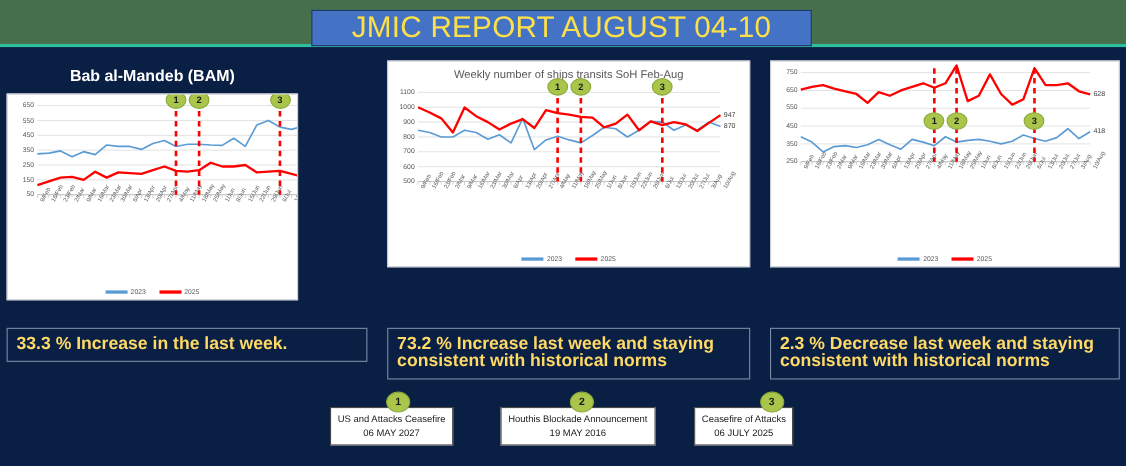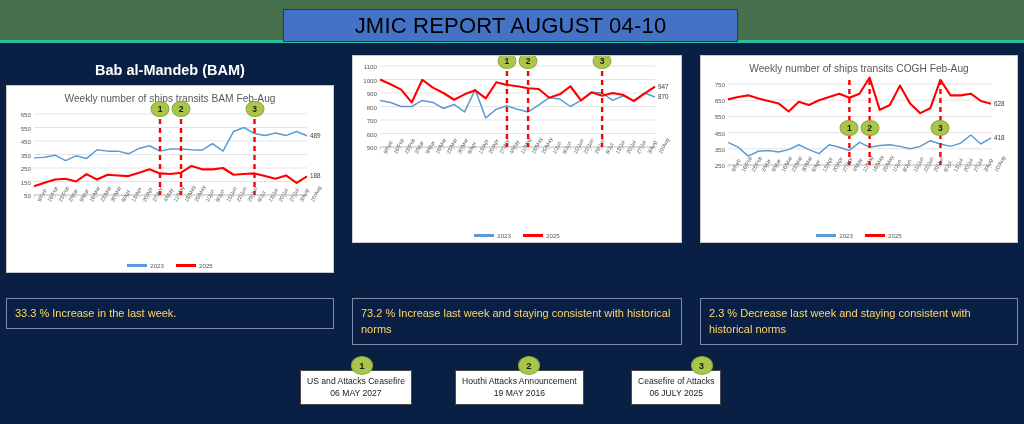--- a/index.html
+++ b/index.html
@@ -30,7 +30,7 @@
     z-index: 5;
   }
   .title-box span {
-    color: #000000; font-size: 22px; font-weight: 400; letter-spacing: 0.2px;
+    color: #fde047; font-size: 27px; font-weight: 400; letter-spacing: 0.2px;
     white-space: nowrap;
   }
 

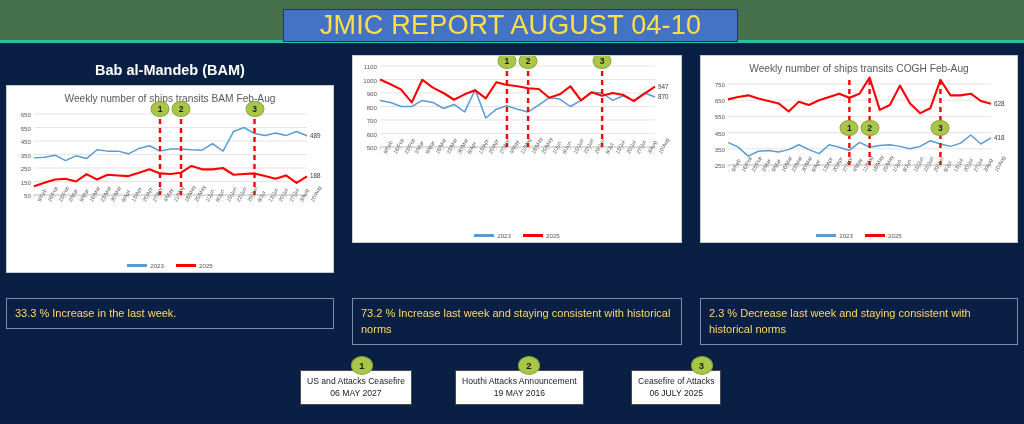--- a/index.html
+++ b/index.html
@@ -35,7 +35,7 @@
   }
 
   .col { position: absolute; top: 55px; }
-  .col-1 { left: 6px;   width: 328px; }
+  .col-1 { left: 6px;   width: 265px; }
   .col-2 { left: 352px; width: 330px; }
   .col-3 { left: 700px; width: 318px; }
 

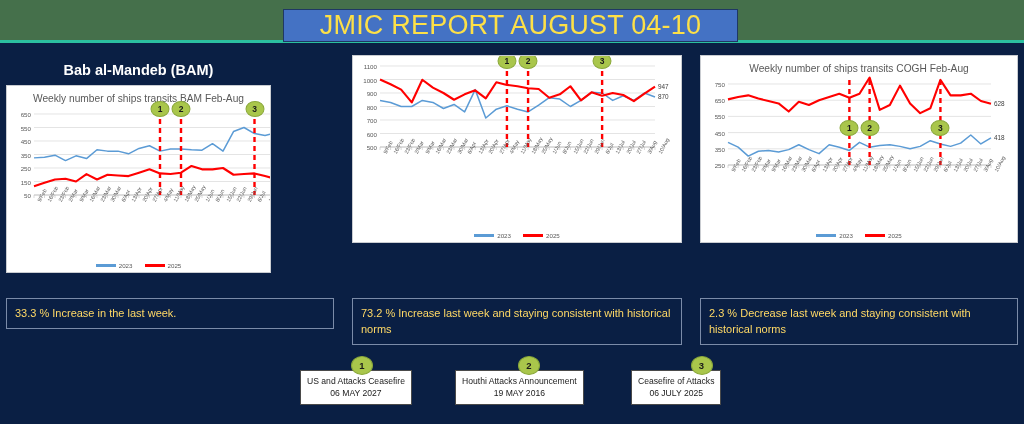--- a/index.html
+++ b/index.html
@@ -246,6 +246,7 @@
 
 <div class="col col-2">
   <div class="chart-card">
+    <div class="chart-title">Weekly number of ships transits SoH Feb-Aug</div>
     <div class="plot-wrap">
         <svg class="plot-svg" width="328" height="128">
           <line x1="27" x2="302" y1="91" y2="91" stroke="#d9d9d9" stroke-width="0.7"></line>

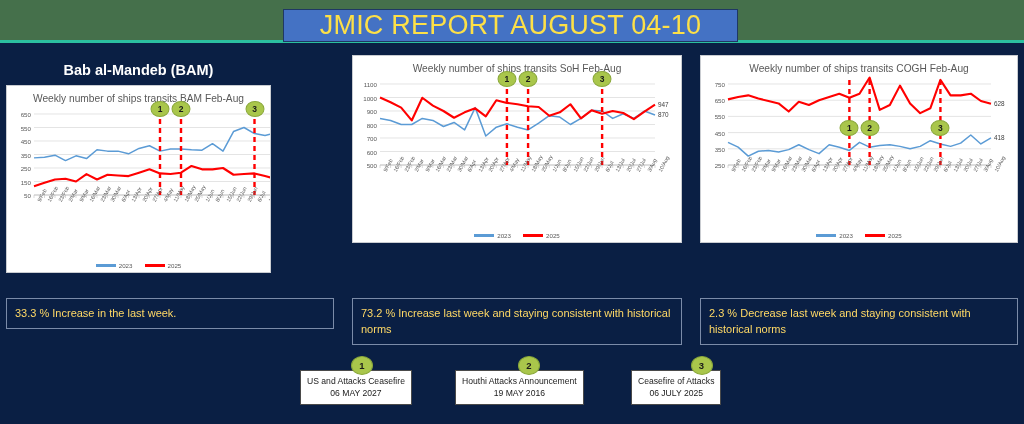--- a/index.html
+++ b/index.html
@@ -349,7 +349,6 @@
 
 <div class="col col-3">
   <div class="chart-card">
-    <div class="chart-title">Weekly number of ships transits COGH Feb-Aug</div>
     <div class="plot-wrap">
         <svg class="plot-svg" width="316" height="128">
           <line x1="27" x2="290" y1="91" y2="91" stroke="#d9d9d9" stroke-width="0.7"></line>

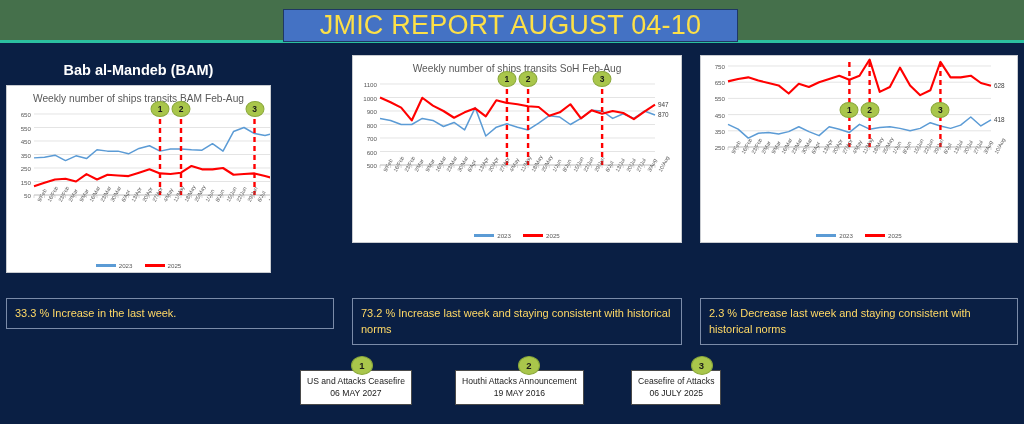--- a/index.html
+++ b/index.html
@@ -143,7 +143,6 @@
 <div class="col col-1">
   <div class="col-title">Bab al-Mandeb (BAM)</div>
   <div class="chart-card">
-    <div class="chart-title">Weekly number of ships transits BAM Feb-Aug</div>
     <div class="plot-wrap">
         <svg class="plot-svg" width="326" height="128">
           <line x1="27" x2="300" y1="91" y2="91" stroke="#d9d9d9" stroke-width="0.7"></line>

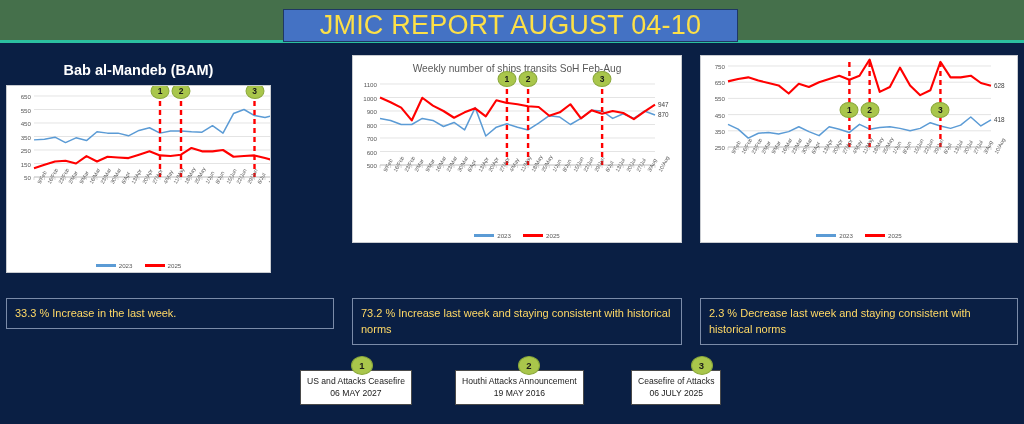--- a/index.html
+++ b/index.html
@@ -101,7 +101,7 @@
   .note-2 { left: 352px; width: 330px; min-height: 42px; }
   .note-3 { left: 700px; width: 318px; min-height: 42px; }
   .note-box span {
-    color: #ffd966; font-size: 11px; line-height: 16px; display: block;
+    color: #ffd966; font-size: 16px; line-height: 16px; display: block; font-weight: bold;
   }
 
   .event-row { position: absolute; top: 356px; left: 0; width: 1024px; height: 66px; }

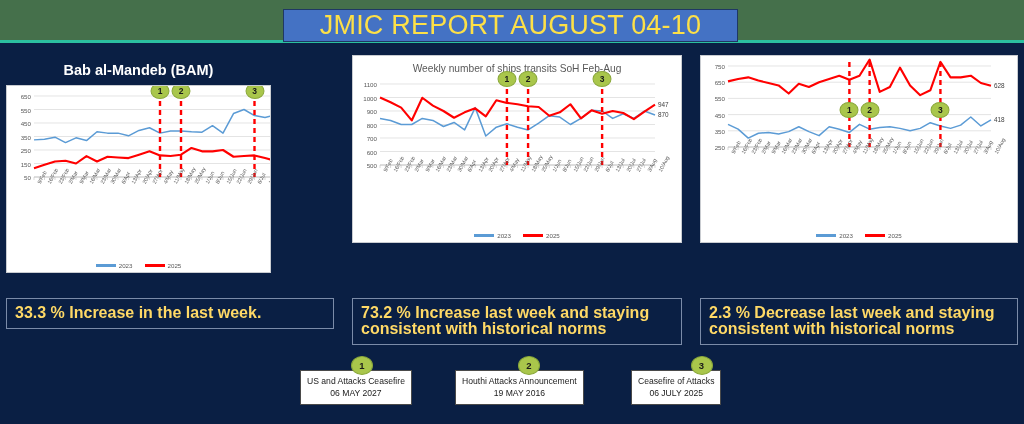--- a/index.html
+++ b/index.html
@@ -467,7 +467,7 @@
   <div class="event ev-2">
     <div class="event-marker">2</div>
     <div class="event-box">
-      <span class="ev-name">Houthi Attacks Announcement</span>
+      <span class="ev-name">Houthis Blockade Announcement</span>
       <span class="ev-date">19 MAY 2016</span>
     </div>
   </div>

